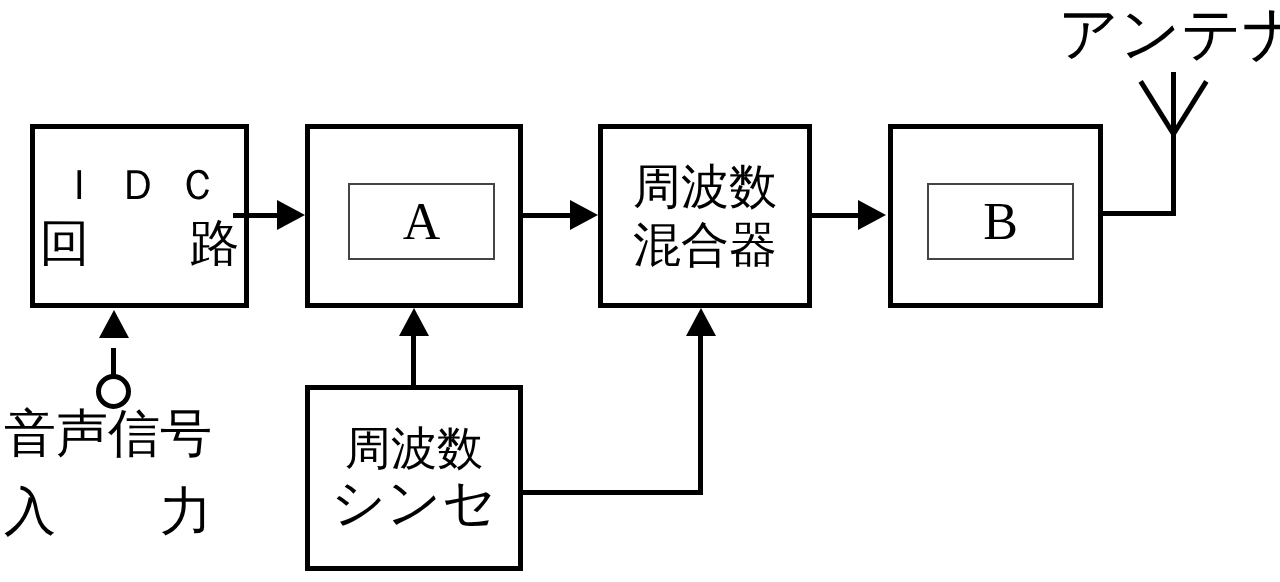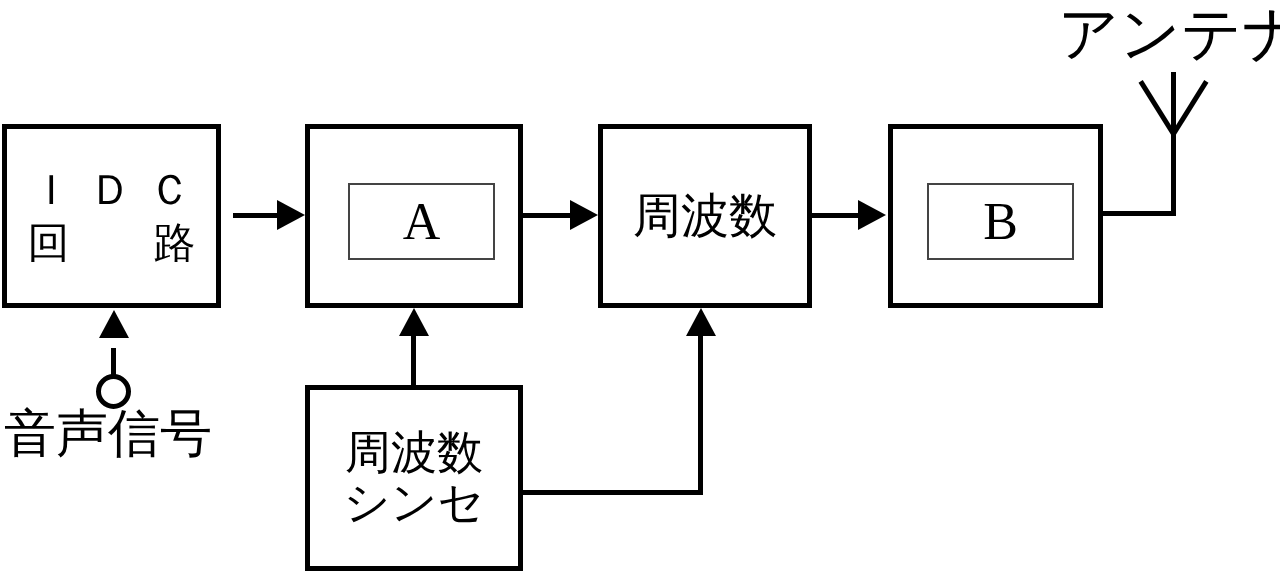--- a/index.html
+++ b/index.html
@@ -107,7 +107,7 @@
 
 <div id="canvas">
 
-  <div class="block" style="left:2px; top:124px; width:219px; height:184px;">
+  <div class="block" style="left:30px; top:124px; width:219px; height:184px;">
     <div class="line jp" style="font-size:42px; letter-spacing:2px;">Ｉ Ｄ Ｃ</div>
     <div class="line jp" style="font-size:42px; margin-top:8px;">回　　路</div>
   </div>

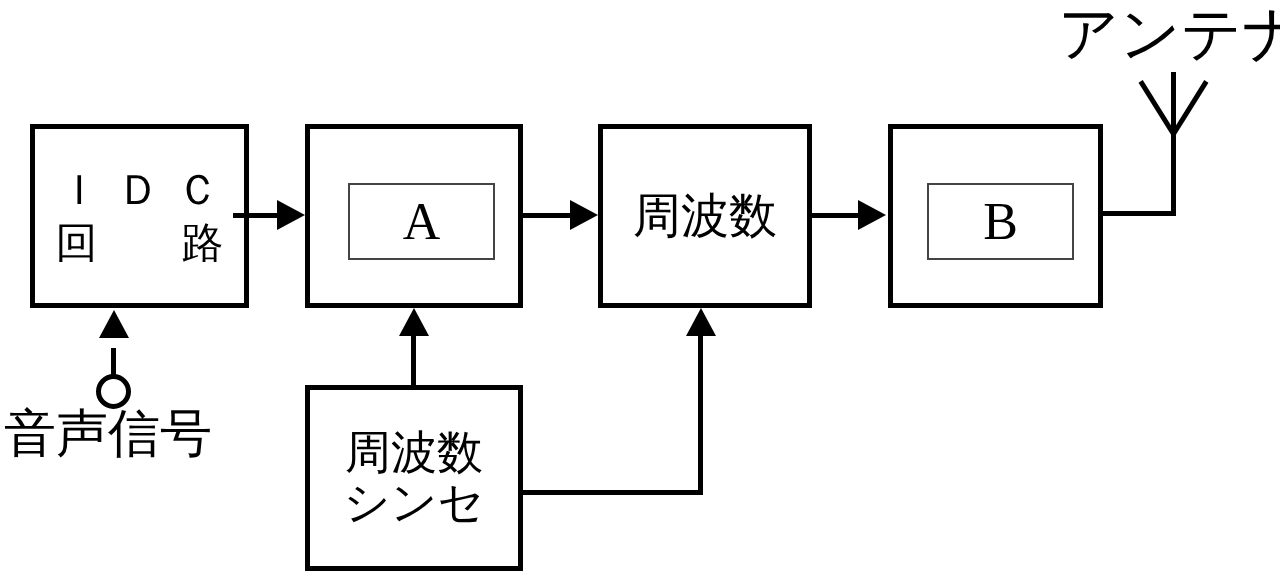--- a/index.html
+++ b/index.html
@@ -109,7 +109,7 @@
 
   <div class="block" style="left:30px; top:124px; width:219px; height:184px;">
     <div class="line jp" style="font-size:42px; letter-spacing:2px;">Ｉ Ｄ Ｃ</div>
-    <div class="line jp" style="font-size:42px; margin-top:8px;">回　　路</div>
+    <div class="line jp" style="font-size:50px; margin-top:8px;">回　　路</div>
   </div>
 
   <div class="block" style="left:305px; top:124px; width:218px; height:184px;">

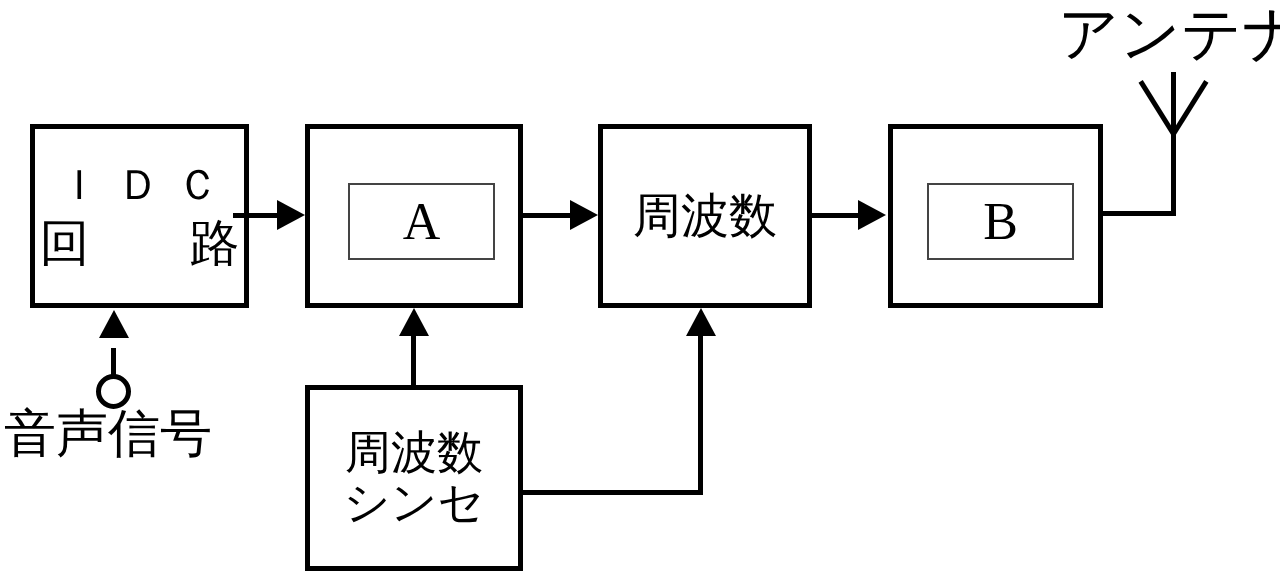--- a/index.html
+++ b/index.html
@@ -120,6 +120,7 @@
 
   <div class="block" style="left:598px; top:124px; width:214px; height:184px;">
     <div class="line jp" style="font-size:48px;">周波数</div>
+    <div class="line jp" style="font-size:48px; margin-top:6px;">混合器</div>
   </div>
 
   <div class="block" style="left:888px; top:124px; width:215px; height:184px;">

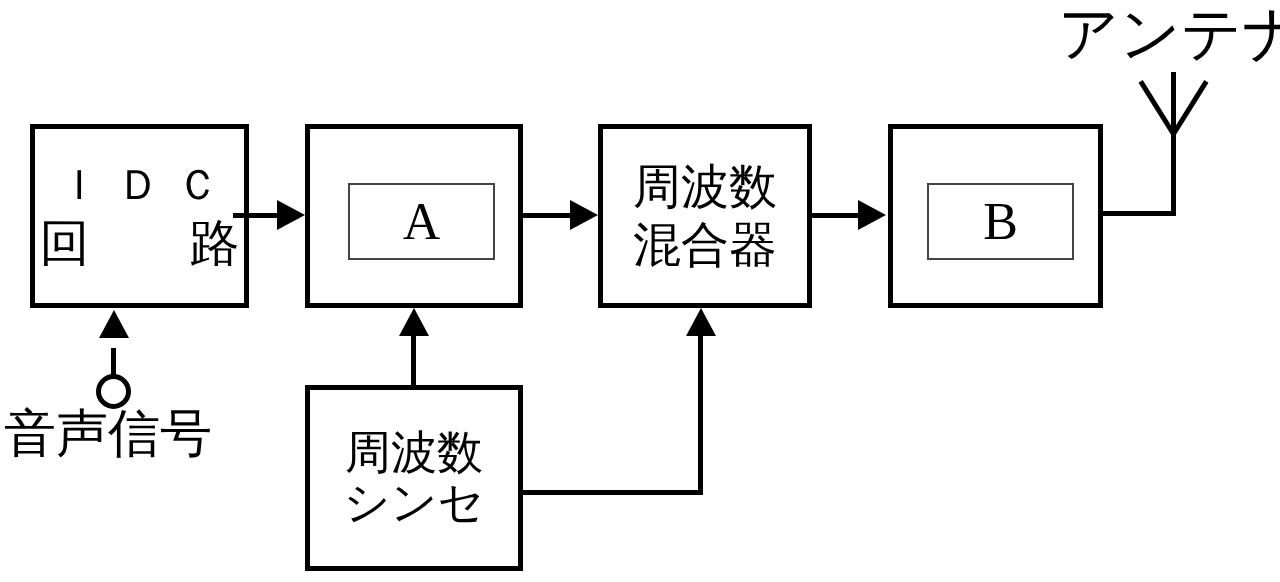--- a/index.html
+++ b/index.html
@@ -166,6 +166,7 @@
   <div class="terminal-circle" style="left:96px; top:374px; width:35px; height:35px;"></div>
 
   <div class="free-label jp" style="left:4px; top:411px; font-size:52px;font-family:Liberation Mono, monospace;">音声信号</div>
+  <div class="free-label jp" style="left:4px; top:484px; font-size:52px;">入　　力</div>
 
 </div>
 

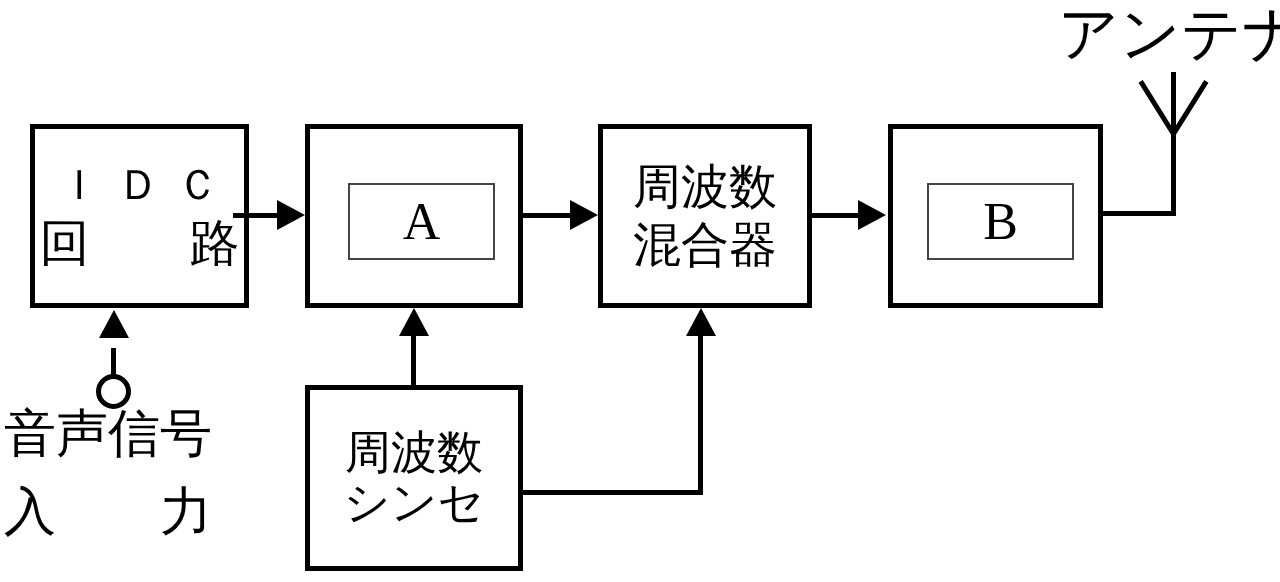--- a/index.html
+++ b/index.html
@@ -131,7 +131,7 @@
 
   <div class="block" style="left:305px; top:385px; width:218px; height:186px;">
     <div class="line jp" style="font-size:46px;">周波数</div>
-    <div class="line jp" style="font-size:46px;">シンセ</div>
+    <div class="line jp" style="font-size:54px;">シンセ</div>
   </div>
 
   <div class="seg-h" style="left:233px; top:213px; width:48px;"></div>

